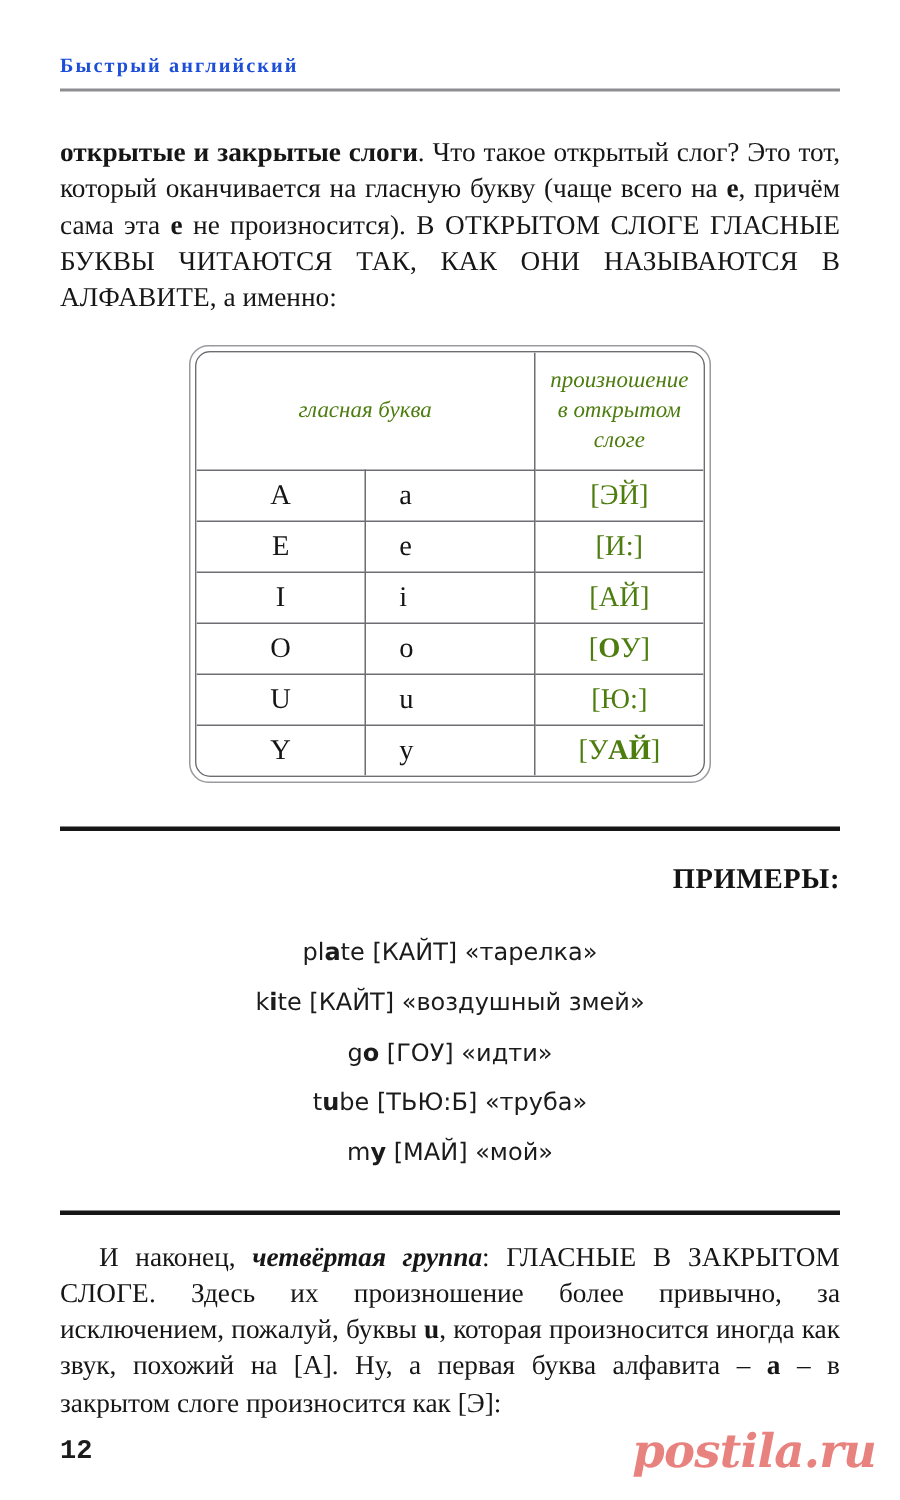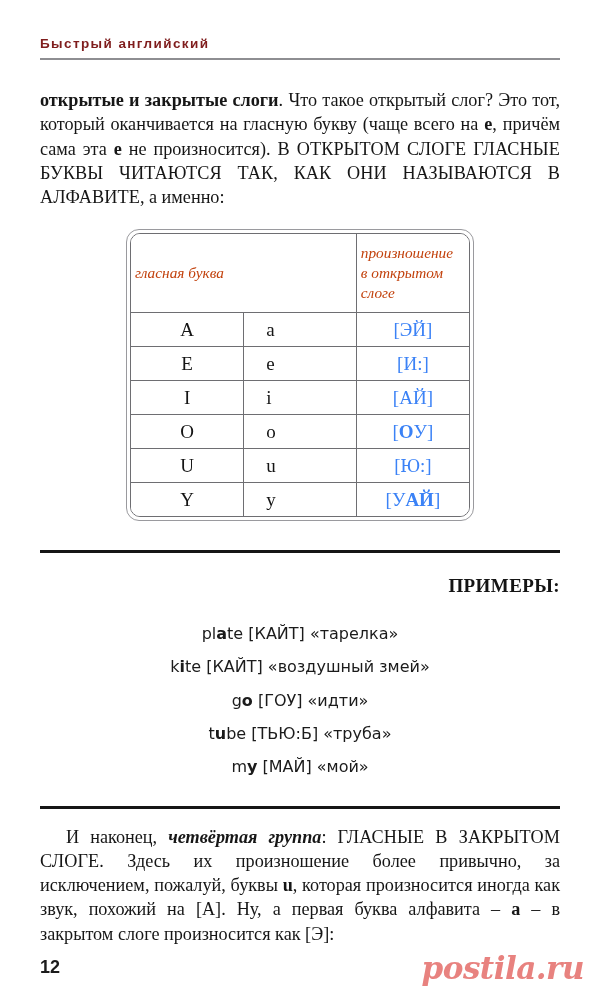--- a/index.html
+++ b/index.html
@@ -27,11 +27,11 @@
   
   .running-head {
     padding-top: 36px;
-    font-family: Liberation Sans, sans-serif;
+    font-family: Liberation Serif, serif;
     font-weight: bold;
     font-size: 13.5px;
     letter-spacing: 1.4px;
-    color: #7f1d1d;
+    color: #1d4ed8;
   }
   .head-rule {
     margin-top: 7px;

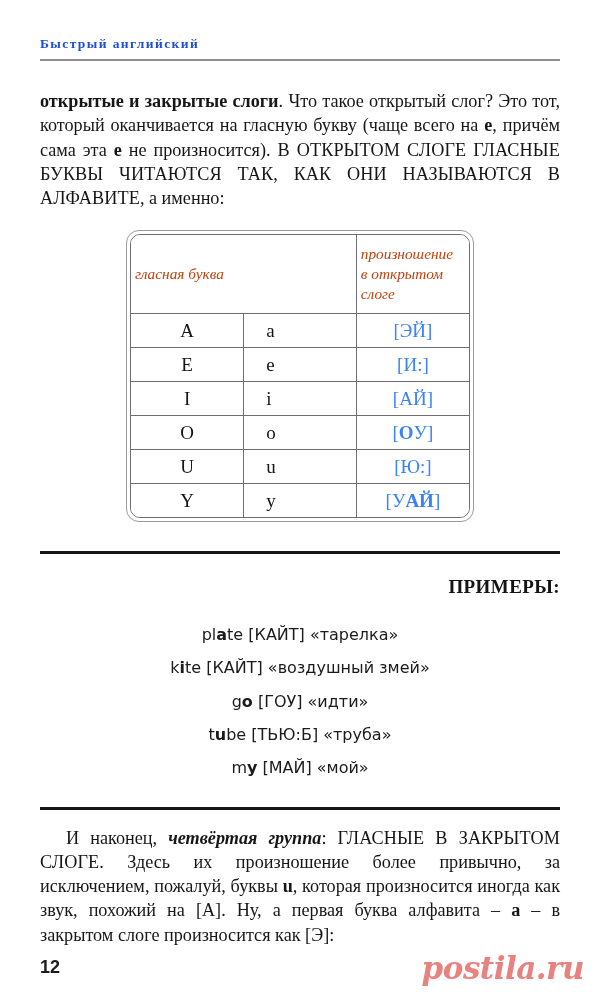--- a/index.html
+++ b/index.html
@@ -97,9 +97,9 @@
     font-weight: normal;
     font-size: 15.3px;
     line-height: 1.28;
-    text-align: left;
+    text-align: center;
     padding: 9px 4px 10px 4px !important;
-    color: #c2410c;
+    color: #4d7c0f;
   }
   .col-upper { width: 62px; }
   .col-lower { width: 96px; }

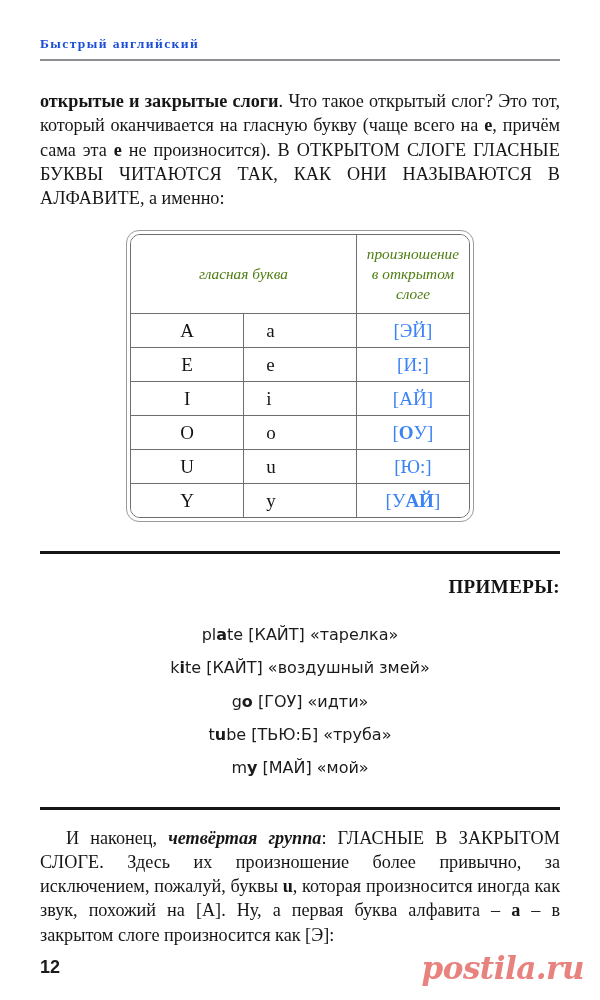--- a/index.html
+++ b/index.html
@@ -120,7 +120,7 @@
   .cell-pron {
     text-align: center;
     font-size: 19px;
-    color: #3b82f6;
+    color: #4d7c0f;
   }
   .cell-pron b { font-weight: bold; }
 

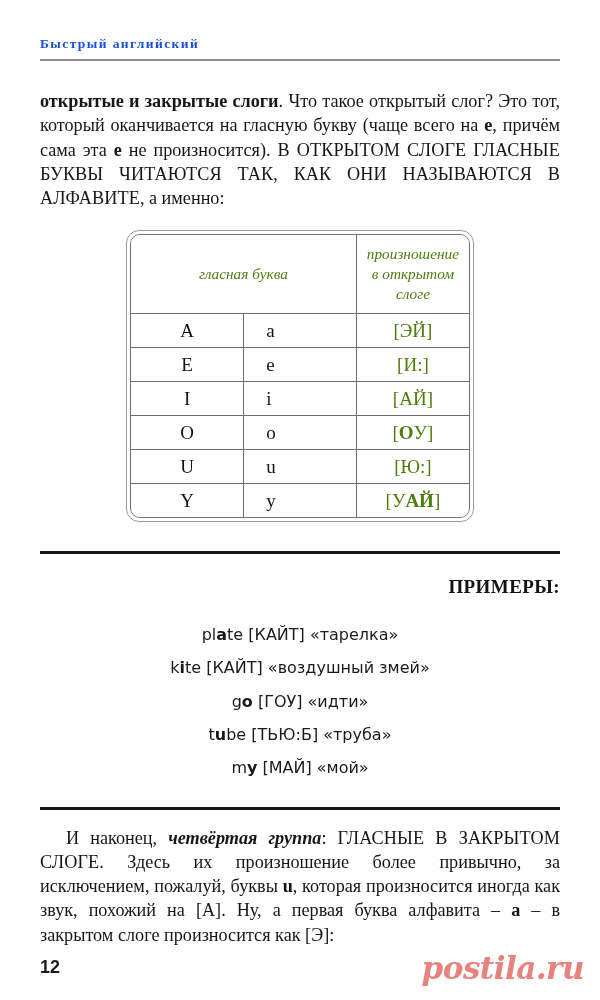--- a/index.html
+++ b/index.html
@@ -157,7 +157,7 @@
     position: absolute;
     left: 40px;
     bottom: 22px;
-    font-family: Liberation Sans, sans-serif;
+    font-family: Liberation Mono, monospace;
     font-weight: bold;
     font-size: 18px;
     color: #1b1b1b;

